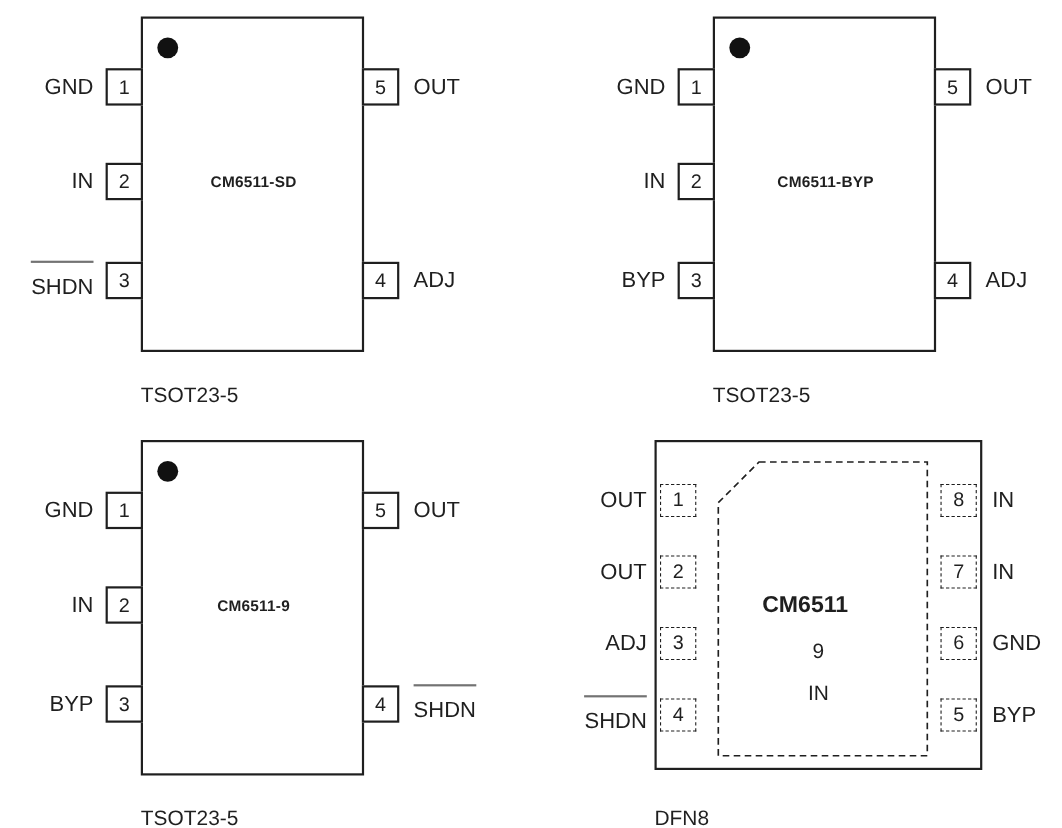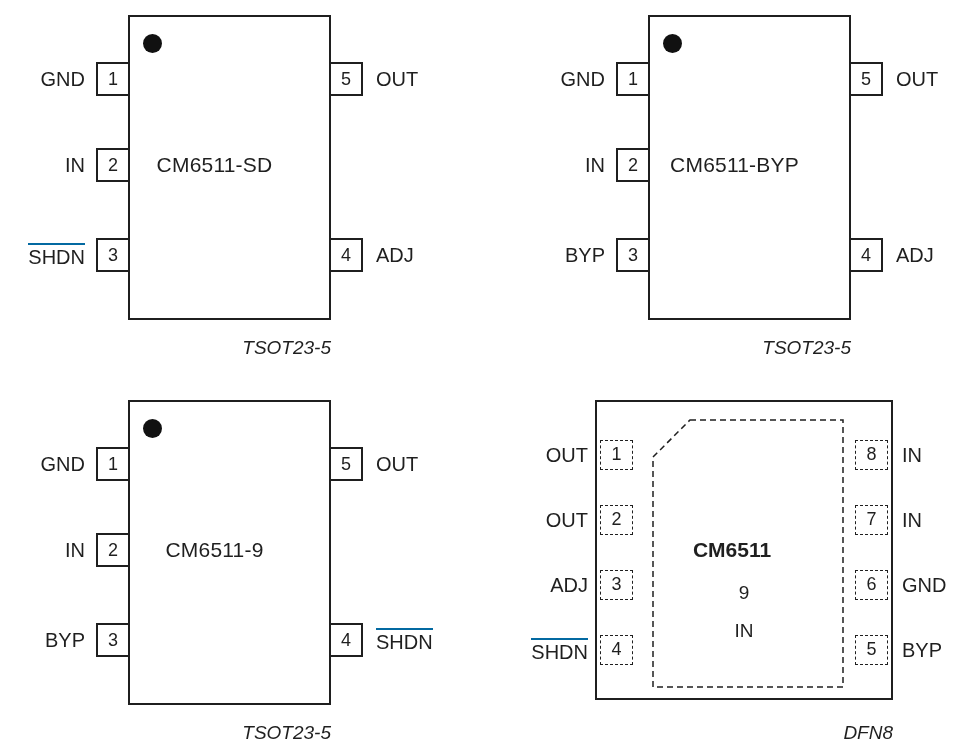--- a/index.html
+++ b/index.html
@@ -28,8 +28,8 @@
     background:#111111;
   }
   .chip-name {
-    position:absolute; left:98px; top:138px; width:203px;
-    text-align:center; font-weight:normal; font-size:21px; line-height:24px;
+    position:absolute; left:114px; top:138px; width:203px;
+    text-align:center; font-weight:bold; font-size:14px; line-height:24px;
     letter-spacing:0.2px;
   }
   .caption {

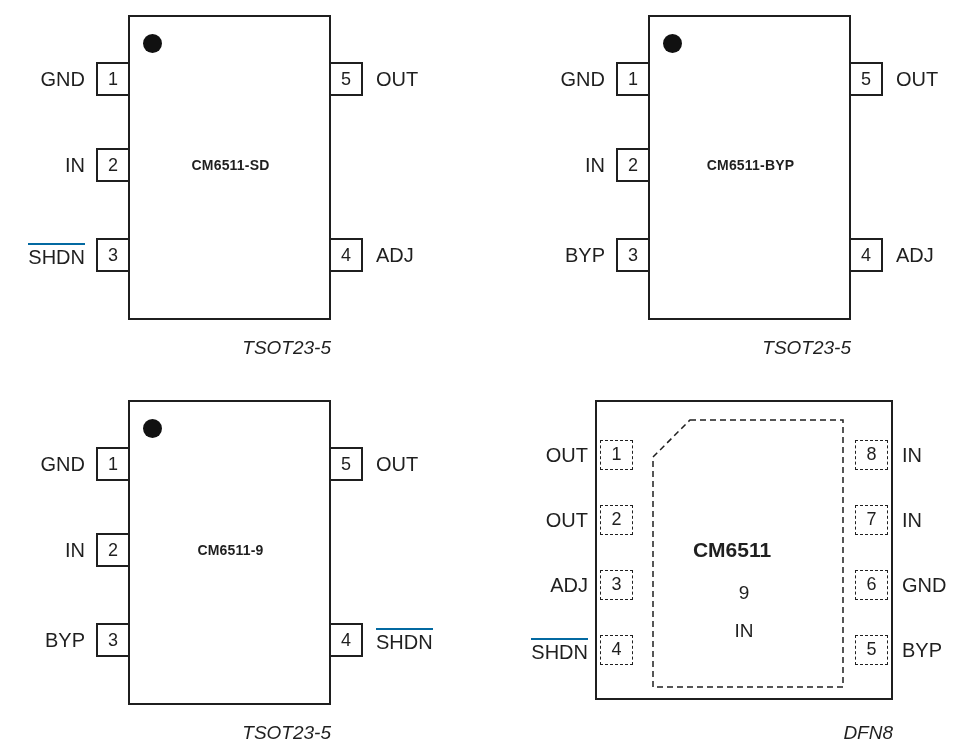--- a/index.html
+++ b/index.html
@@ -56,8 +56,8 @@
   .ovl {
     display:inline-block;
     line-height:1.05;
-    border-top:2px solid #0369a1;
-    padding-top:2px;
+    border-top:2px solid #737373;
+    padding-top:12px;
     vertical-align:middle;
     margin-top:-3px;
   }

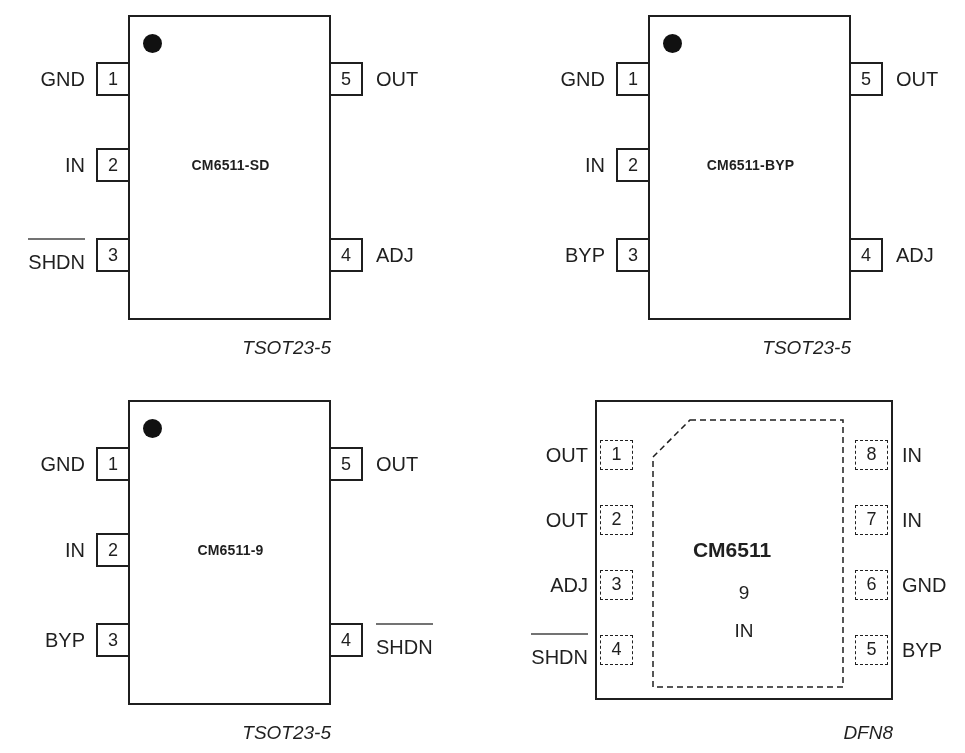--- a/index.html
+++ b/index.html
@@ -33,8 +33,8 @@
     letter-spacing:0.2px;
   }
   .caption {
-    position:absolute; left:113px; top:321px; width:203px;
-    text-align:right; font-size:19px; line-height:24px;font-style:italic;
+    position:absolute; left:113px; top:333px; width:203px;
+    text-align:left; font-size:19px; line-height:24px;
   }
   .pin {
     position:absolute; width:34px; height:34px;

